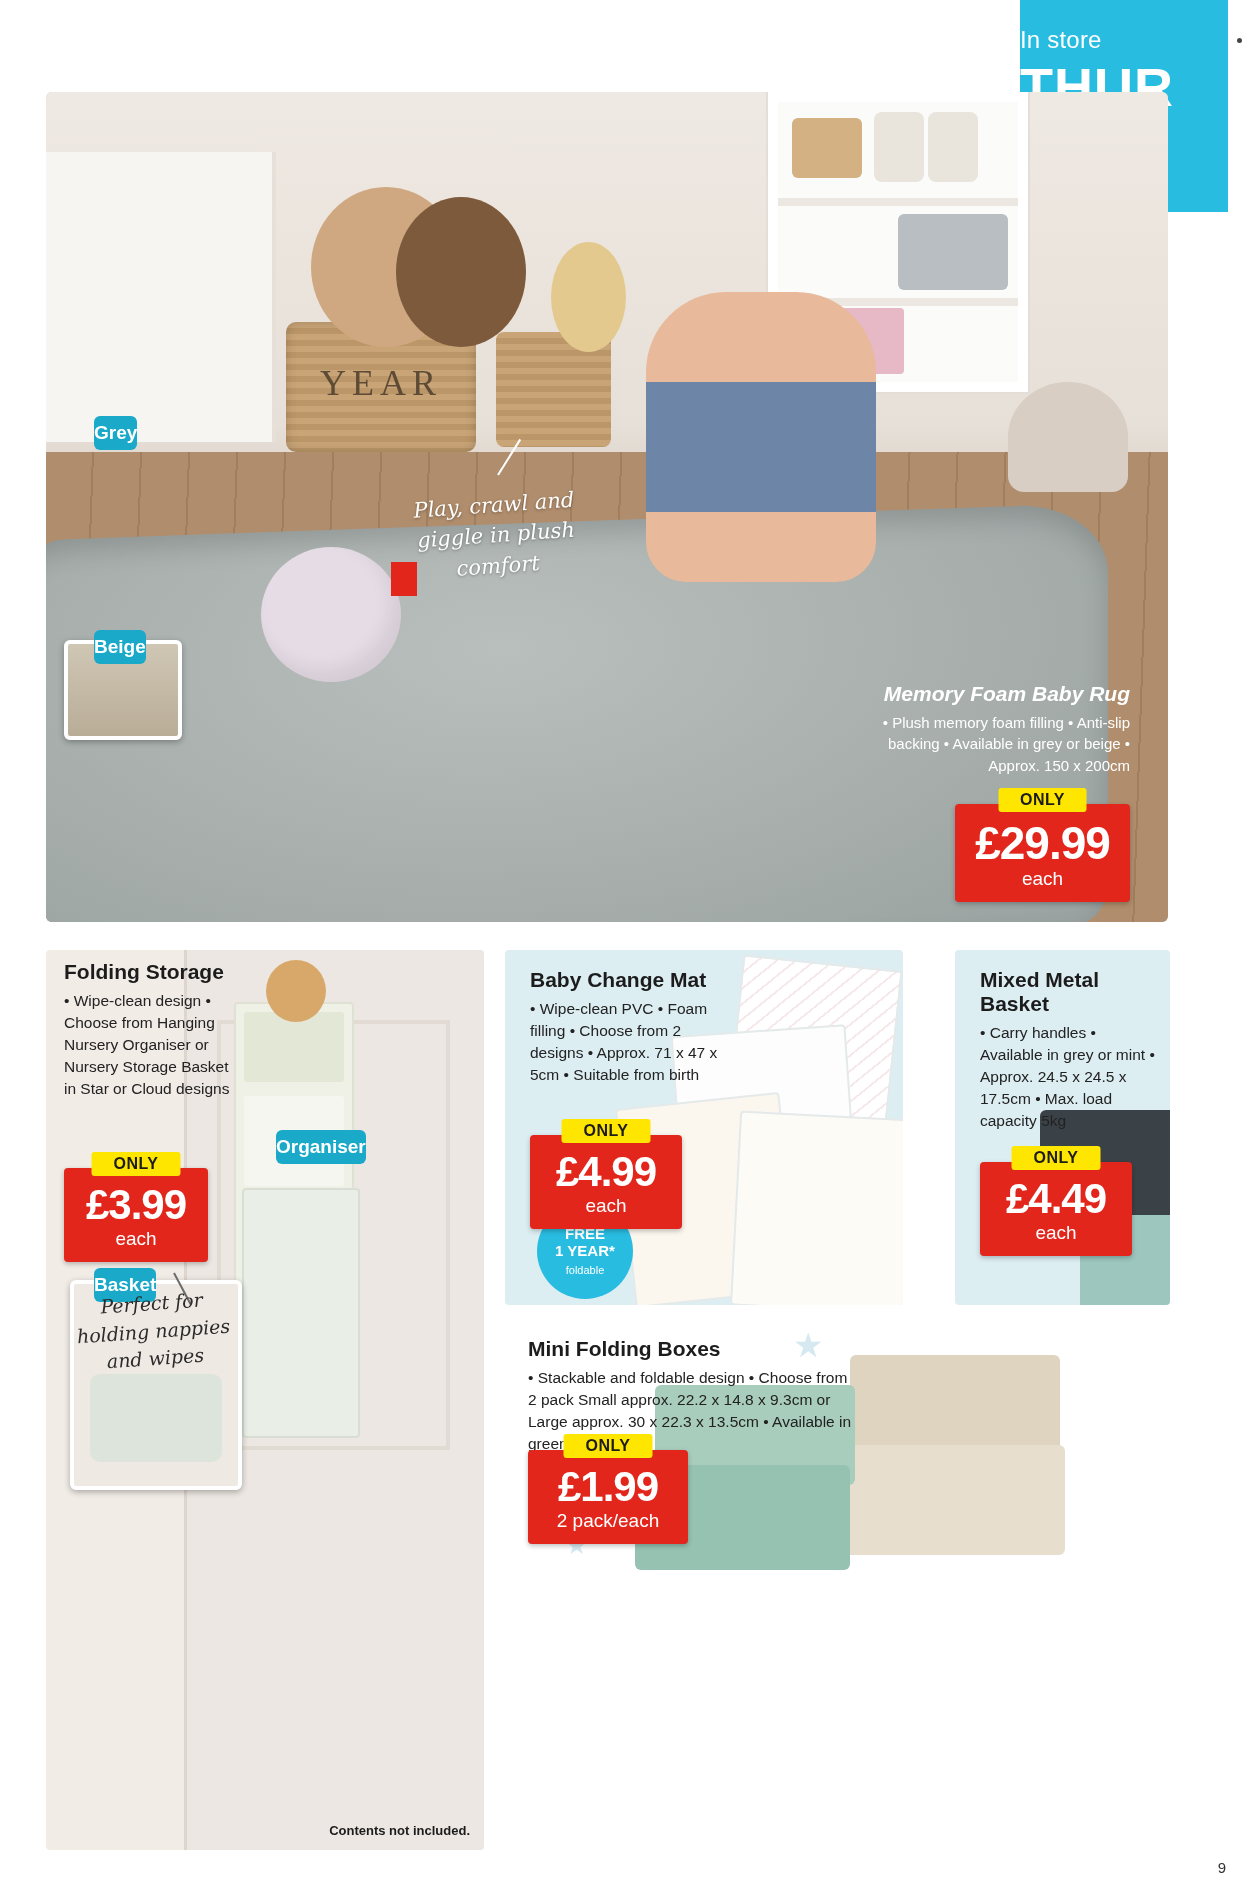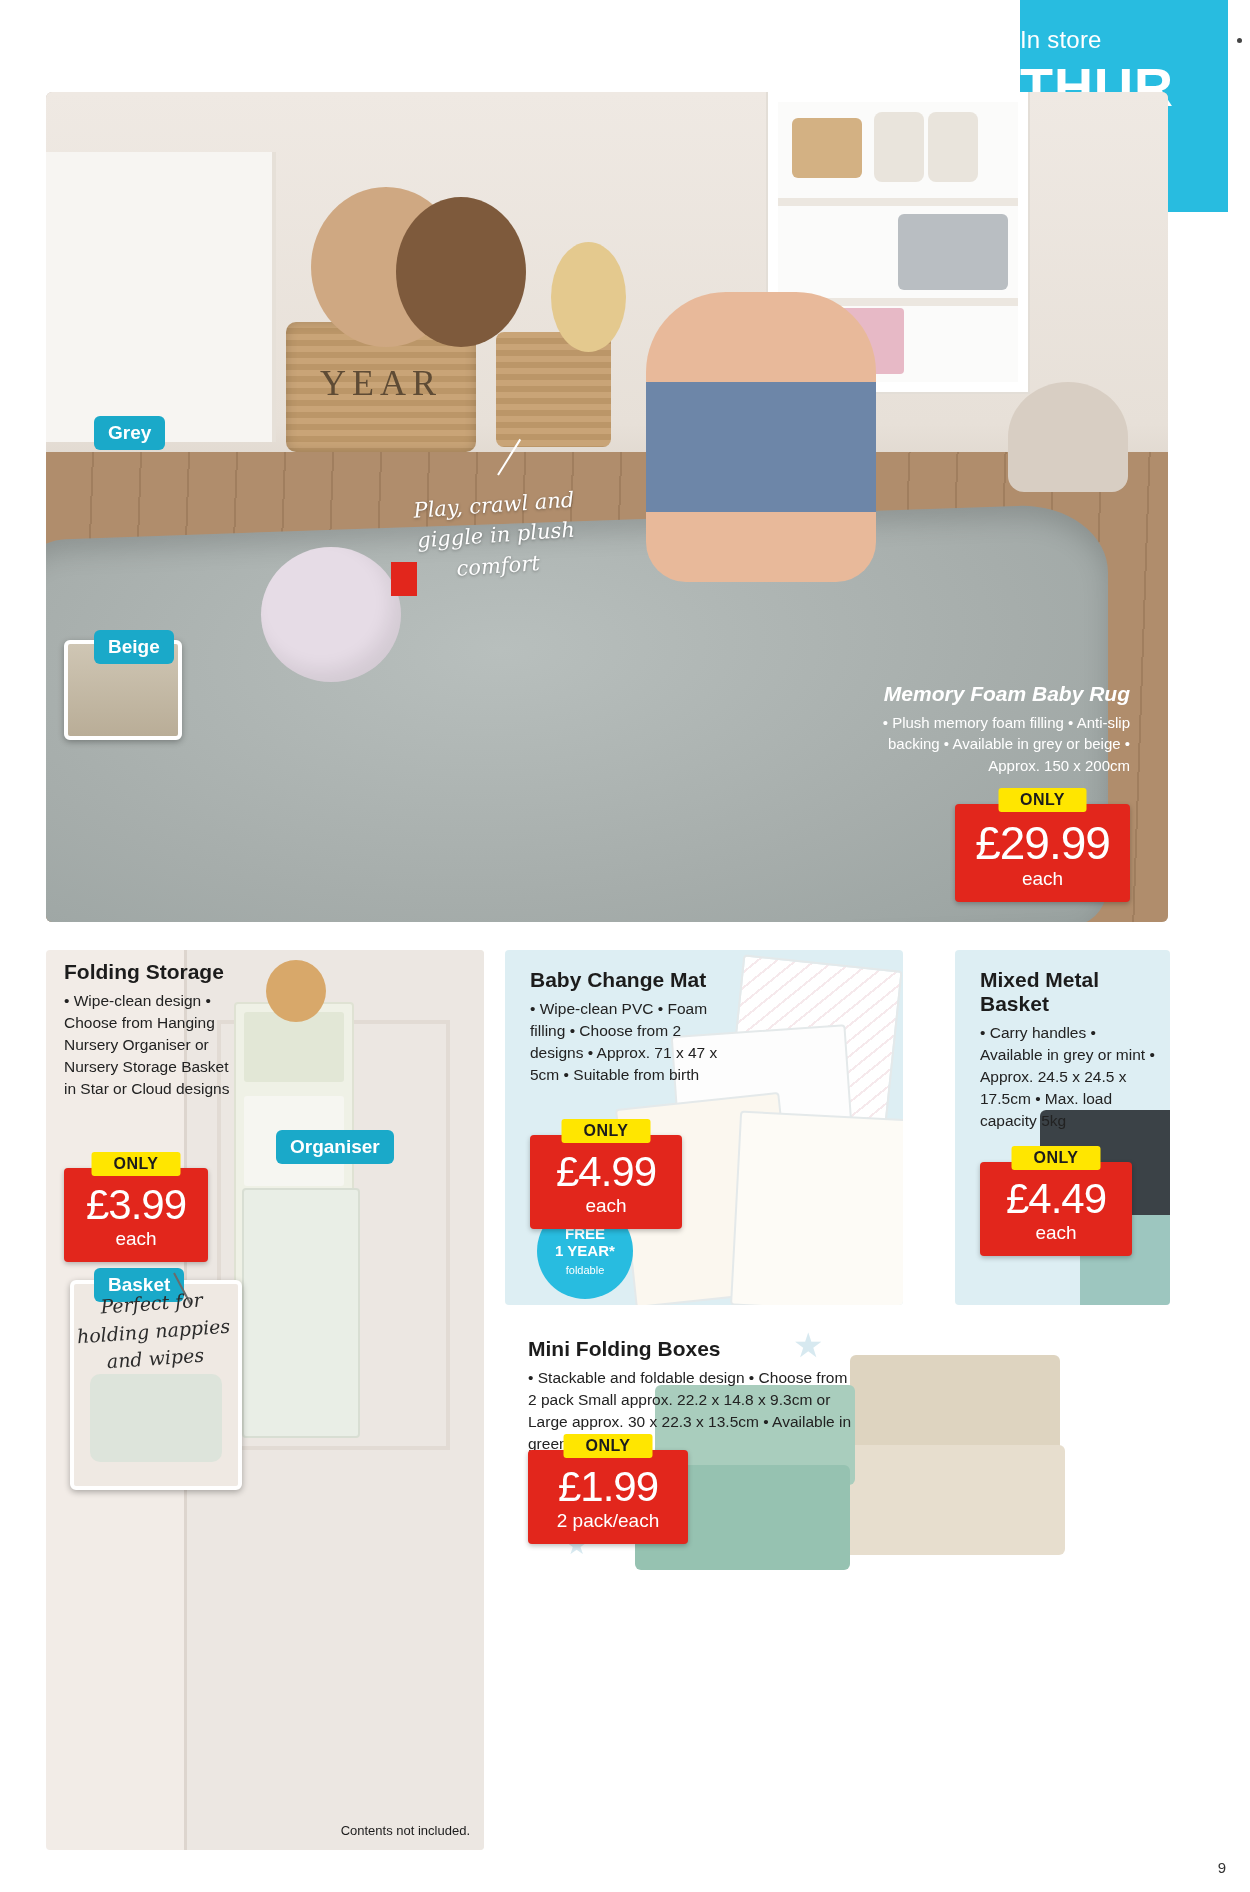--- a/index.html
+++ b/index.html
@@ -95,7 +95,7 @@
   .swatch-label {
     position:absolute;
     background:#1aa9c9; color:#fff; font-weight:bold; font-size:19px;
-    padding: 6px 14px; border-radius: 6px;
+    padding: 6px 0; border-radius: 6px;
   }
   .swatch-box {
     position:absolute;

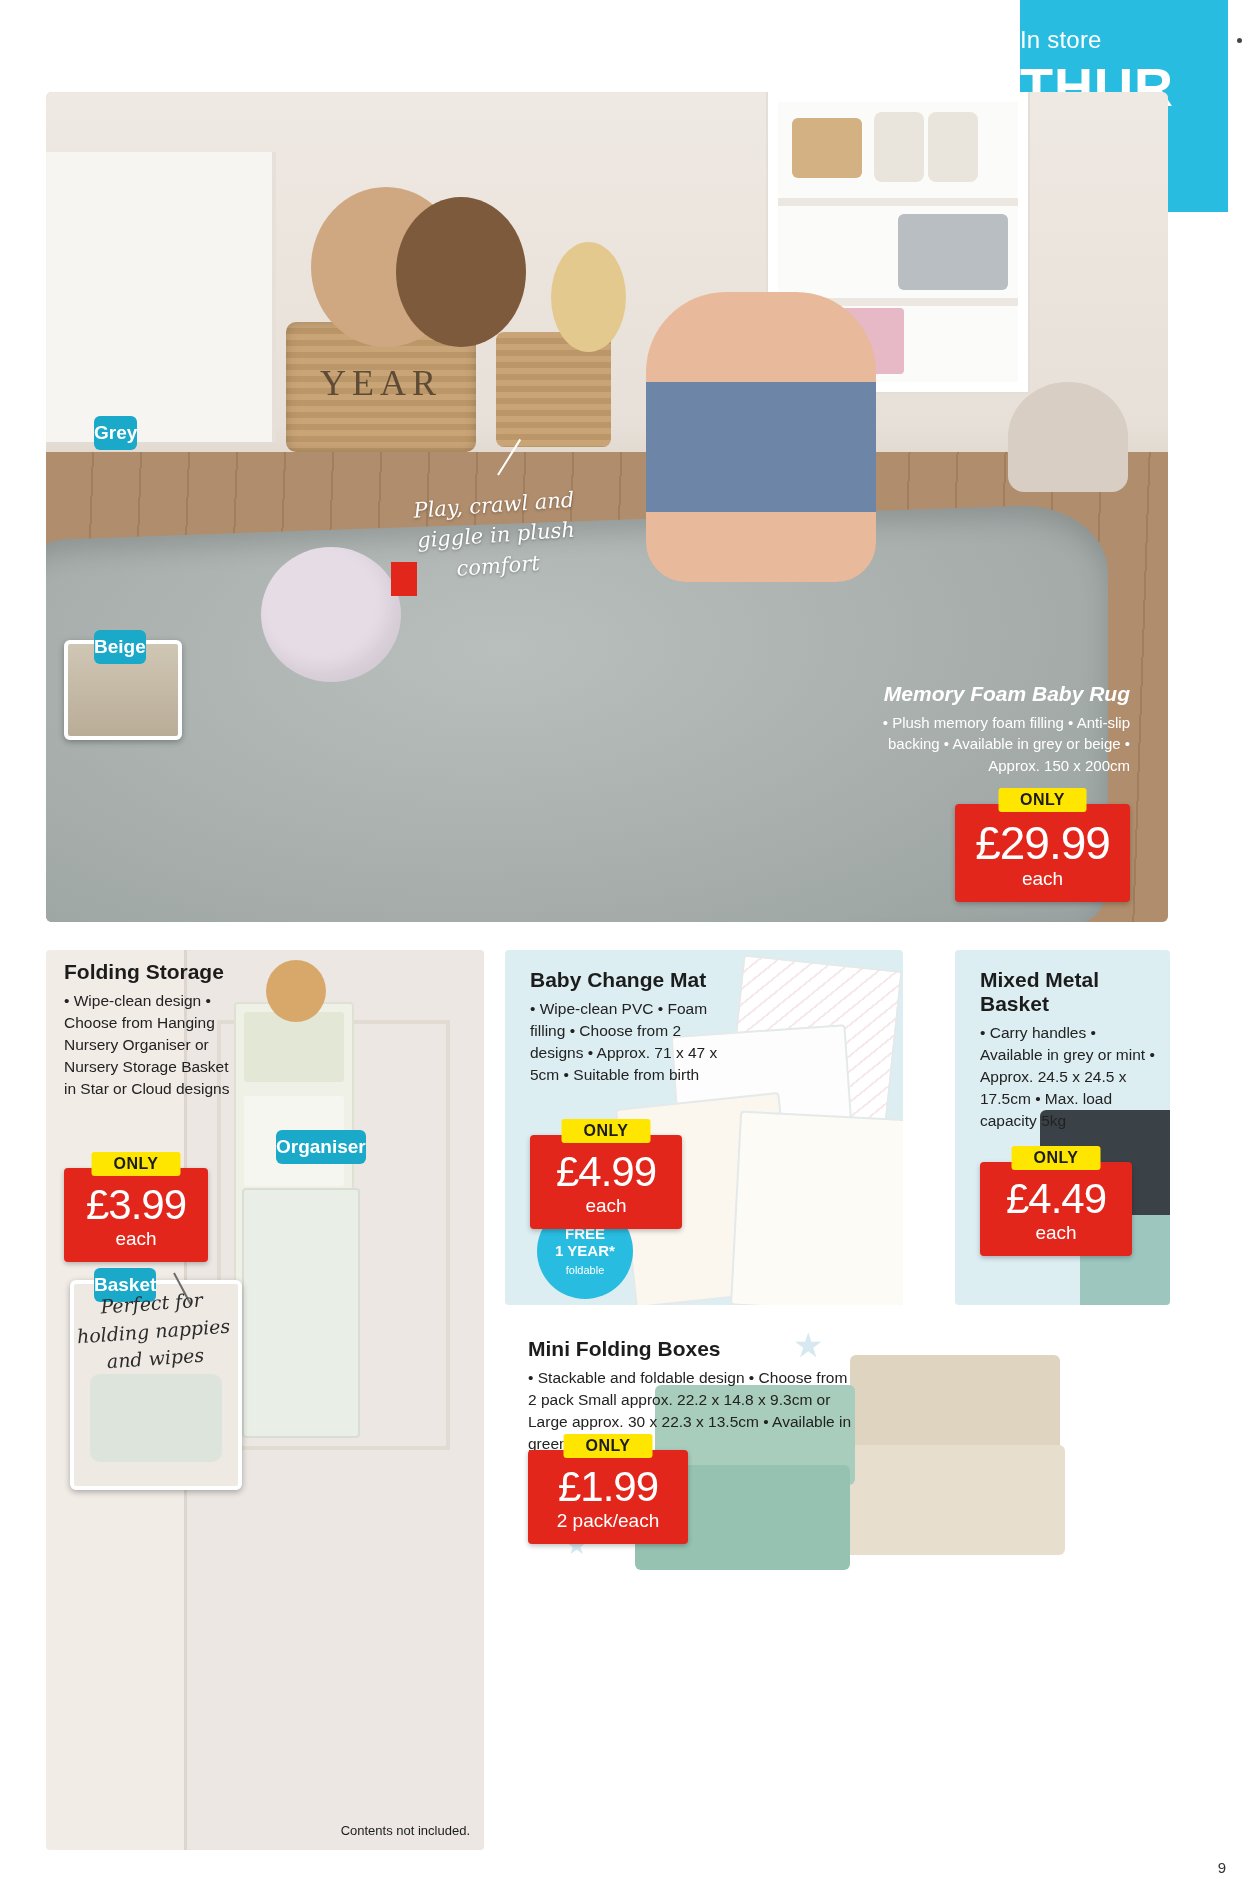--- a/index.html
+++ b/index.html
@@ -130,7 +130,7 @@
     background:#ffe600; color:#1c1c1c; font-weight:bold; font-size:16px;
     padding: 3px 22px; border-radius:3px; letter-spacing:.5px;
   }
-  .price .amount { font-size: 46px; font-weight: normal; line-height: 1; letter-spacing:-1px;}
+  .price .amount { font-size: 46px; font-weight: bold; line-height: 1; letter-spacing:-1px;}
   .price .unit { font-size: 19px; margin-top: 2px; }
 
   

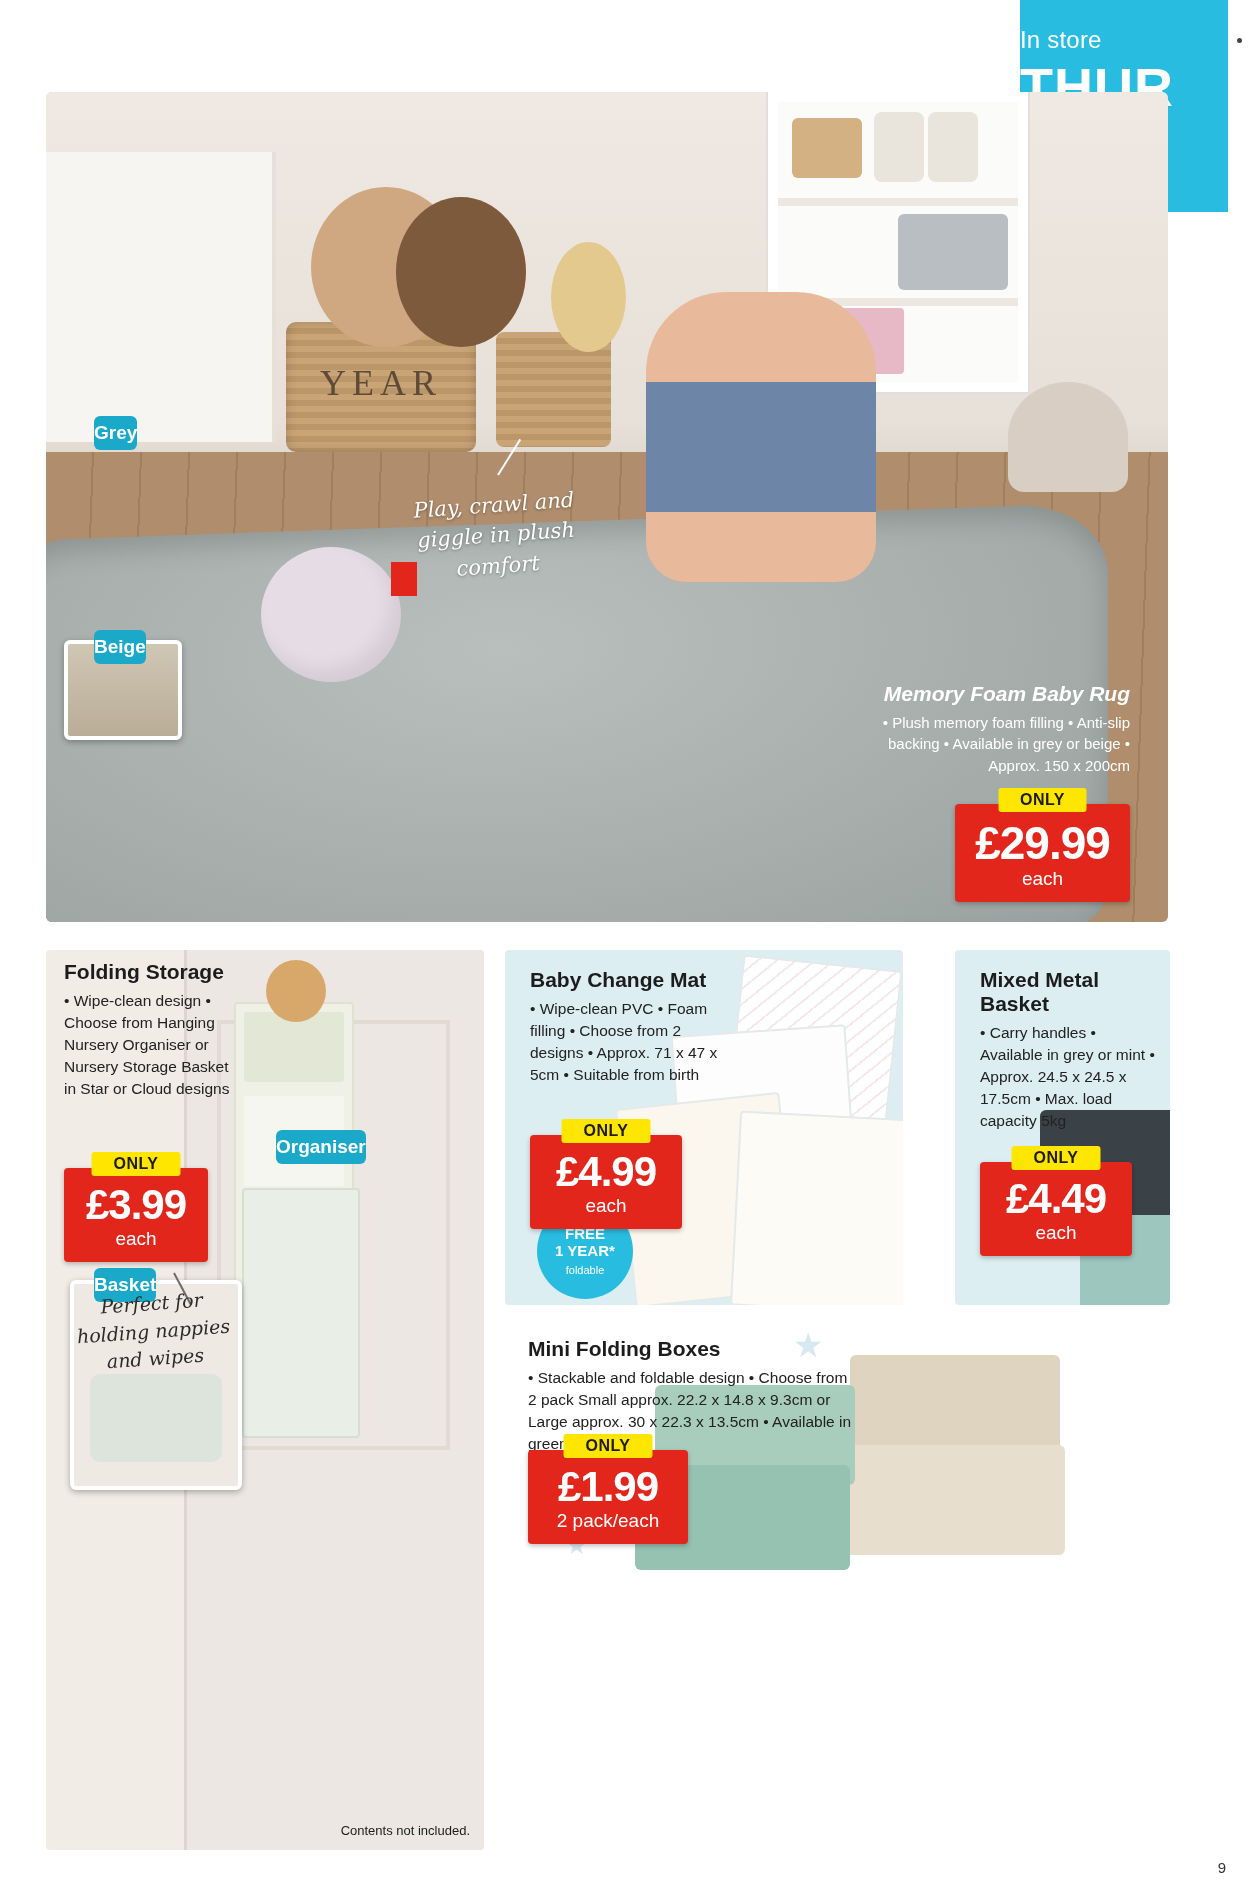--- a/index.html
+++ b/index.html
@@ -142,7 +142,7 @@
     position:absolute; right:0; top:0; bottom:0; width: 300px; background:#ece7e2; border-left:3px solid #ddd5ce;
   }
   .panel-nursery .door-panel{ position:absolute; left:30px; right:34px; top:70px; height:430px; border:4px solid #e2dbd4;}
-  .contents-note { position:absolute; right: 14px; bottom: 12px; font-size: 13px; font-weight:normal; color:#1c1c1c;}
+  .contents-note { position:absolute; right: 14px; bottom: 12px; font-size: 13px; font-weight:bold; color:#1c1c1c;}
 
   
   .panel-mat {

